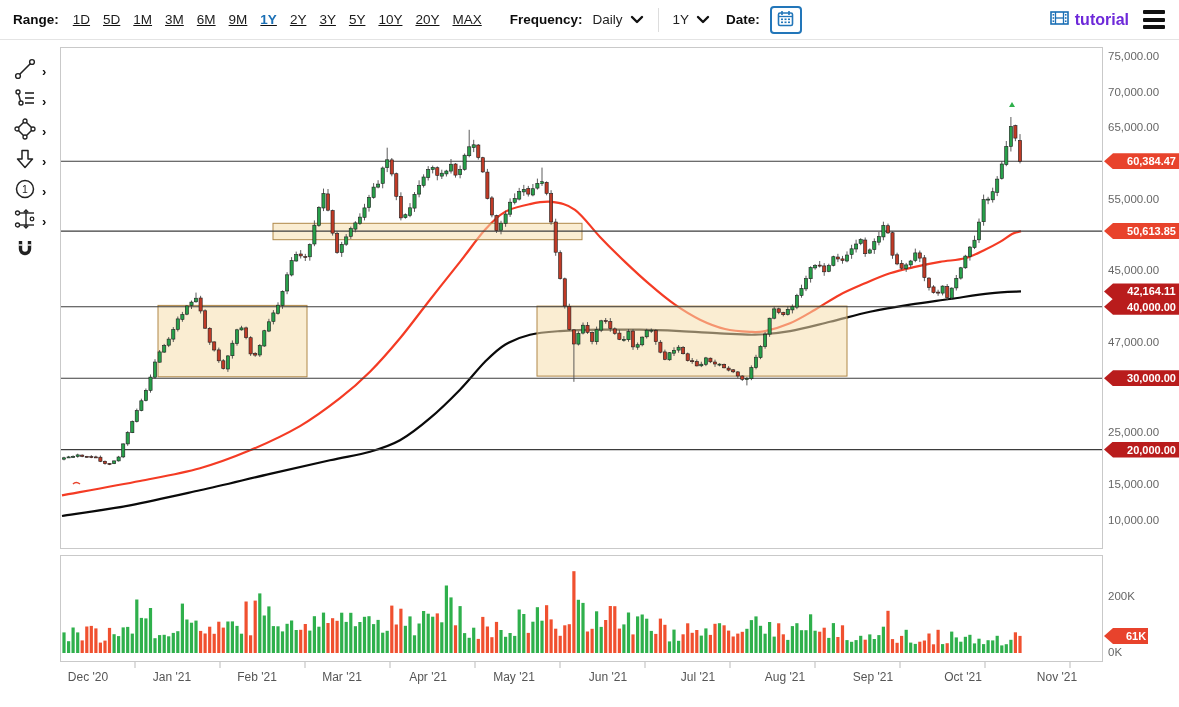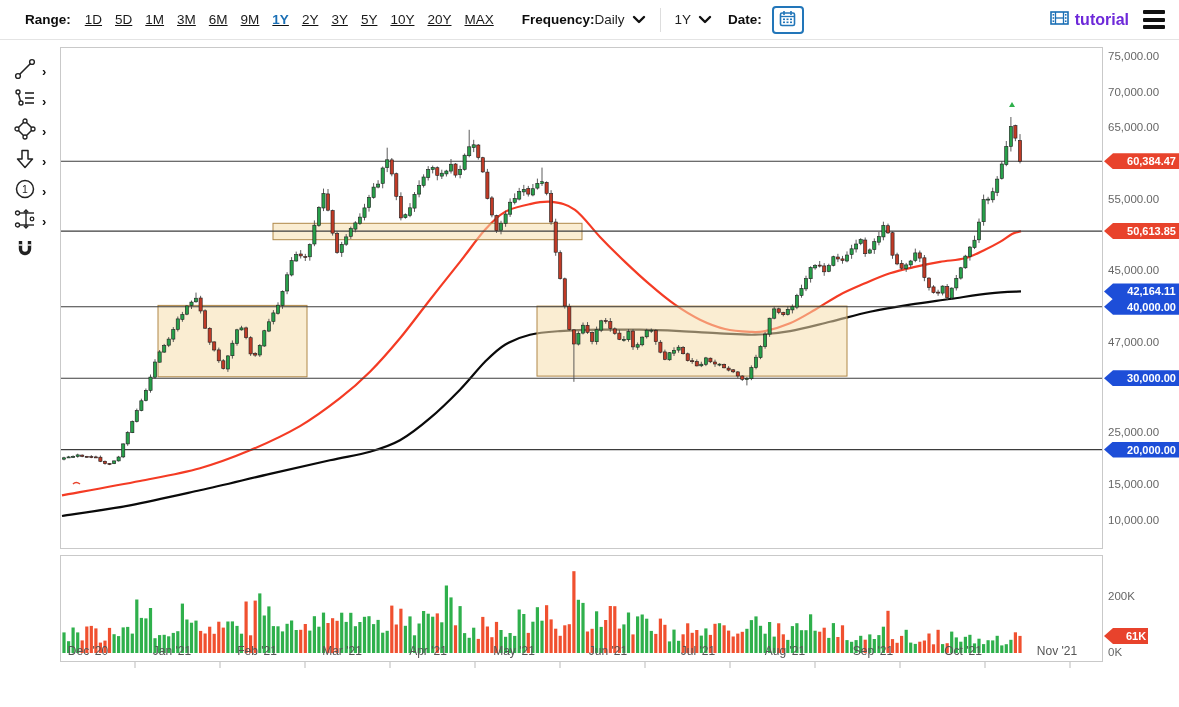--- a/index.html
+++ b/index.html
@@ -7,7 +7,7 @@
        font-family:"Liberation Sans",sans-serif;color:#111;}
   
   #toolbar{position:absolute;left:0;top:0;width:1179px;height:40px;border-bottom:1px solid #e4e4e4;
-           display:flex;align-items:center;padding-left:25px;box-sizing:border-box;font-size:13.5px;}
+           display:flex;align-items:center;padding-left:13px;box-sizing:border-box;font-size:13.5px;}
   .tb-label{font-weight:bold;color:#0d0d0d;}
   #range-options{display:flex;margin-left:13px;text-decoration:underline;}
   .range-opt{margin-right:11px;cursor:pointer;color:#1c1c1c;padding:2px 1px;}

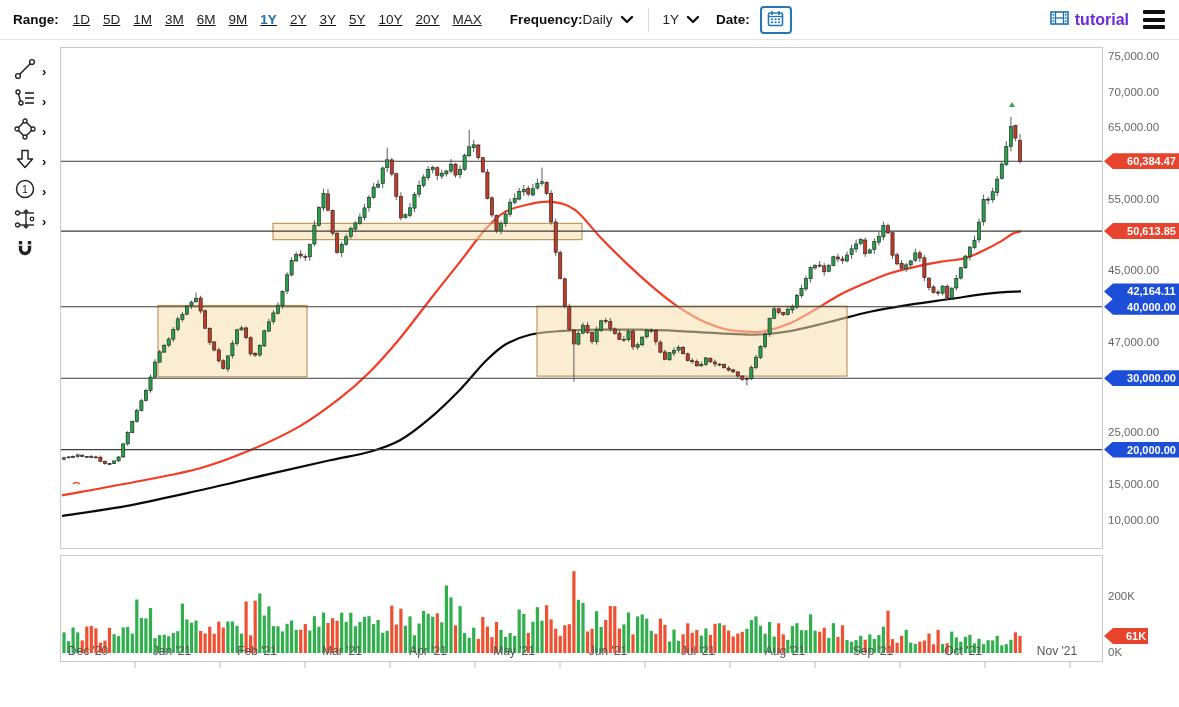--- a/index.html
+++ b/index.html
@@ -13,7 +13,7 @@
   .range-opt{margin-right:11px;cursor:pointer;color:#1c1c1c;padding:2px 1px;}
   .range-opt.selected{color:#1a6fb5;font-weight:bold;}
   #freq-label{margin-left:16px;}
-  #freq-value{color:#222;cursor:pointer;}
+  #freq-value{margin-left:10px;color:#222;cursor:pointer;}
   .chev{margin-left:7px;display:inline-flex;align-items:center;cursor:pointer;}
   .vsep{width:1px;height:24px;background:#ddd;margin:0 14px;}
   #period-value{color:#222;cursor:pointer;}

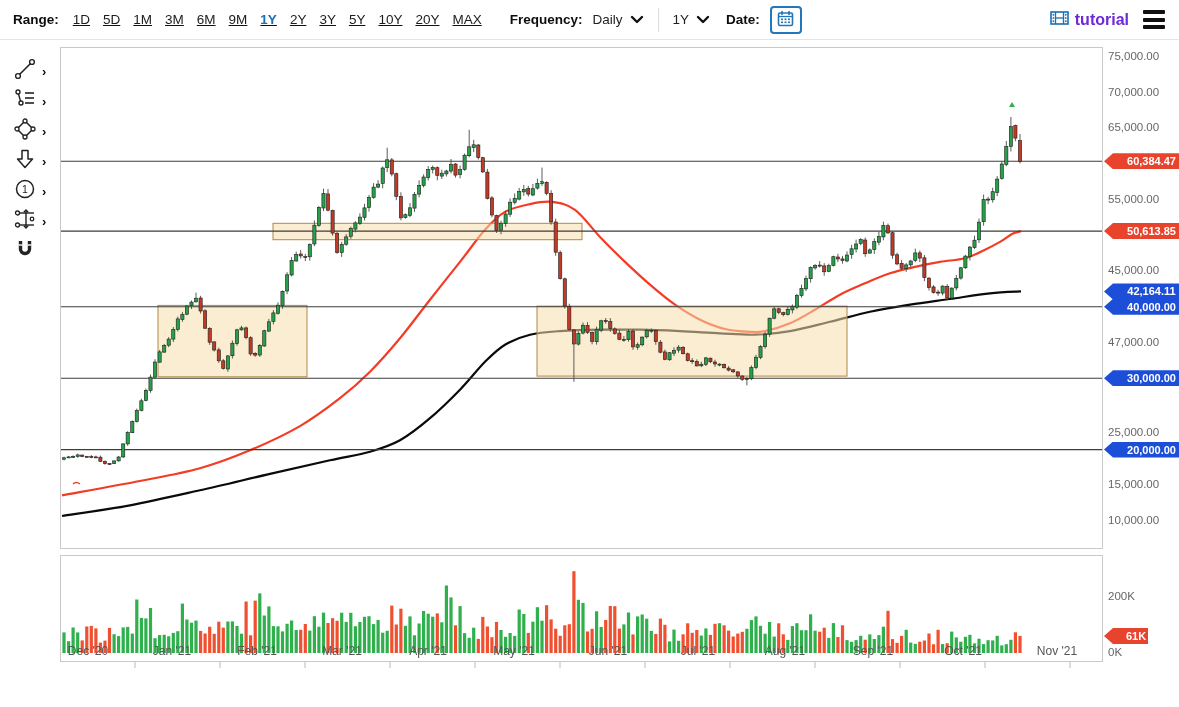--- a/index.html
+++ b/index.html
@@ -37,7 +37,7 @@
          font-size:11px;font-weight:bold;text-align:center;padding-left:20px;box-sizing:border-box;
          clip-path:polygon(0 50%,9px 0,100% 0,100% 100%,9px 100%);}
   .badge.red{background:#e8432c;}
-  .badge.black{background:#1d4ed8;}
+  .badge.black{background:#b91c1c;}
   .badge.small{width:44px;}
 </style>
 </head>

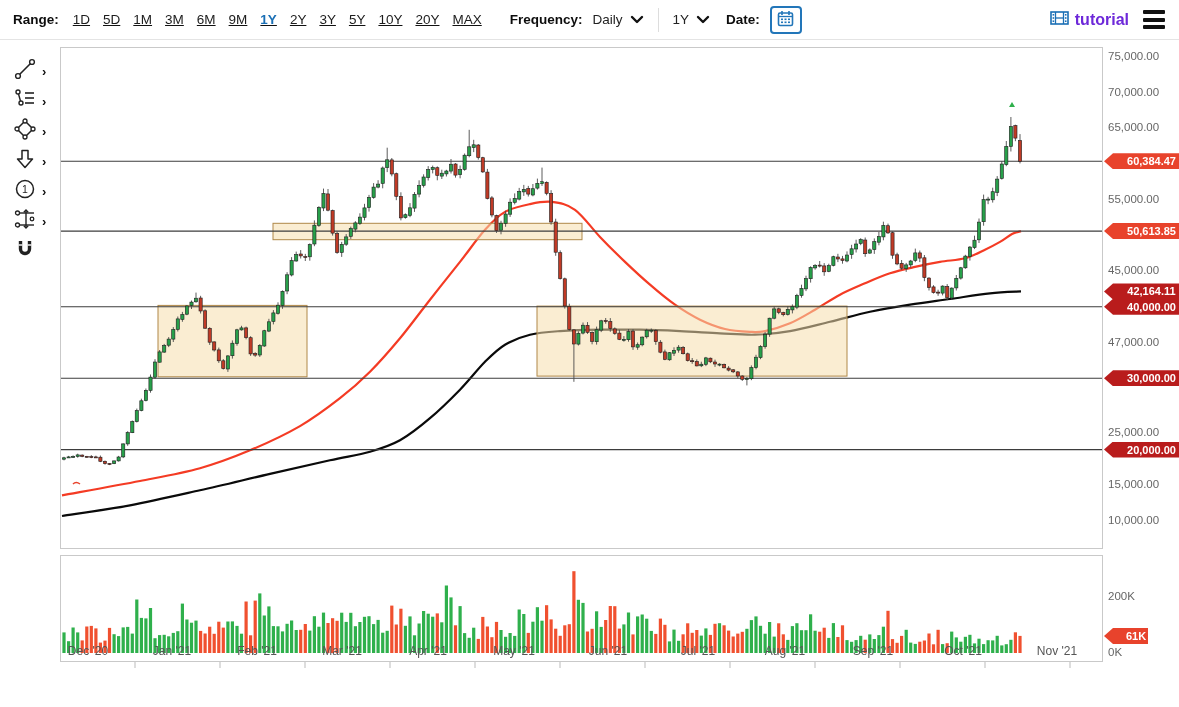--- a/index.html
+++ b/index.html
@@ -32,7 +32,7 @@
   
   #chart-svg{position:absolute;left:0;top:0;}
   .axis-label{position:absolute;left:1108px;font-size:11.5px;color:#666;white-space:nowrap;}
-  .month-label{position:absolute;top:644px;width:64px;text-align:center;font-size:12px;color:#555;white-space:nowrap;}
+  .month-label{position:absolute;top:670px;width:64px;text-align:center;font-size:12px;color:#555;white-space:nowrap;}
   .badge{position:absolute;left:1104px;width:75px;height:16px;line-height:16px;color:#fff;
          font-size:11px;font-weight:bold;text-align:center;padding-left:20px;box-sizing:border-box;
          clip-path:polygon(0 50%,9px 0,100% 0,100% 100%,9px 100%);}

